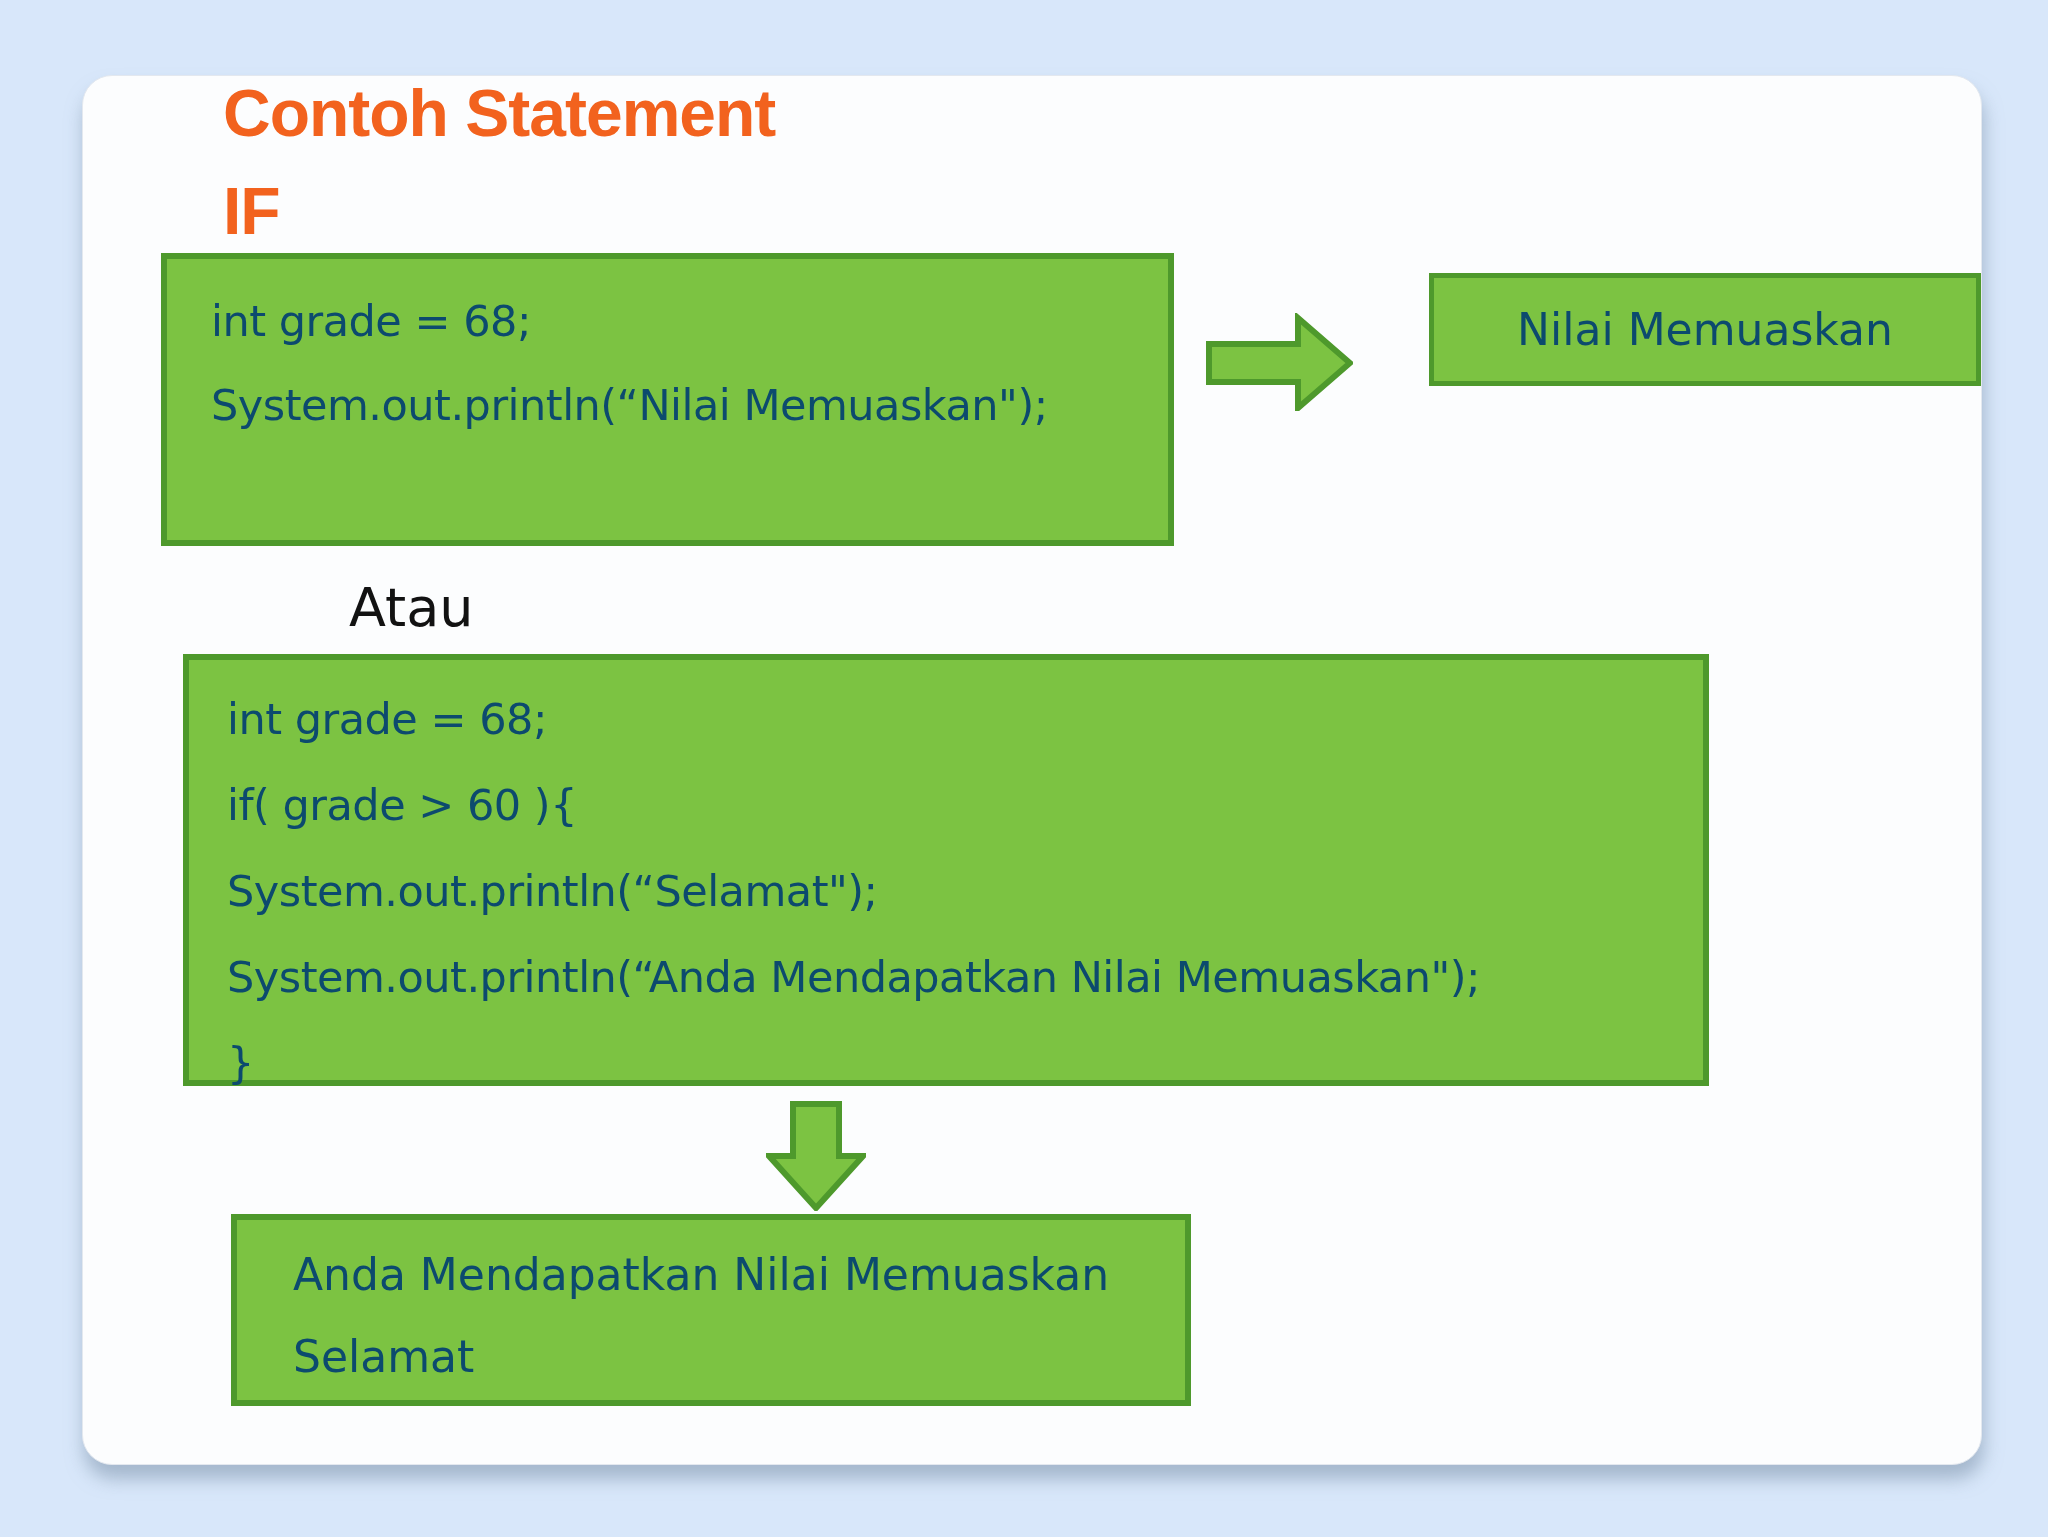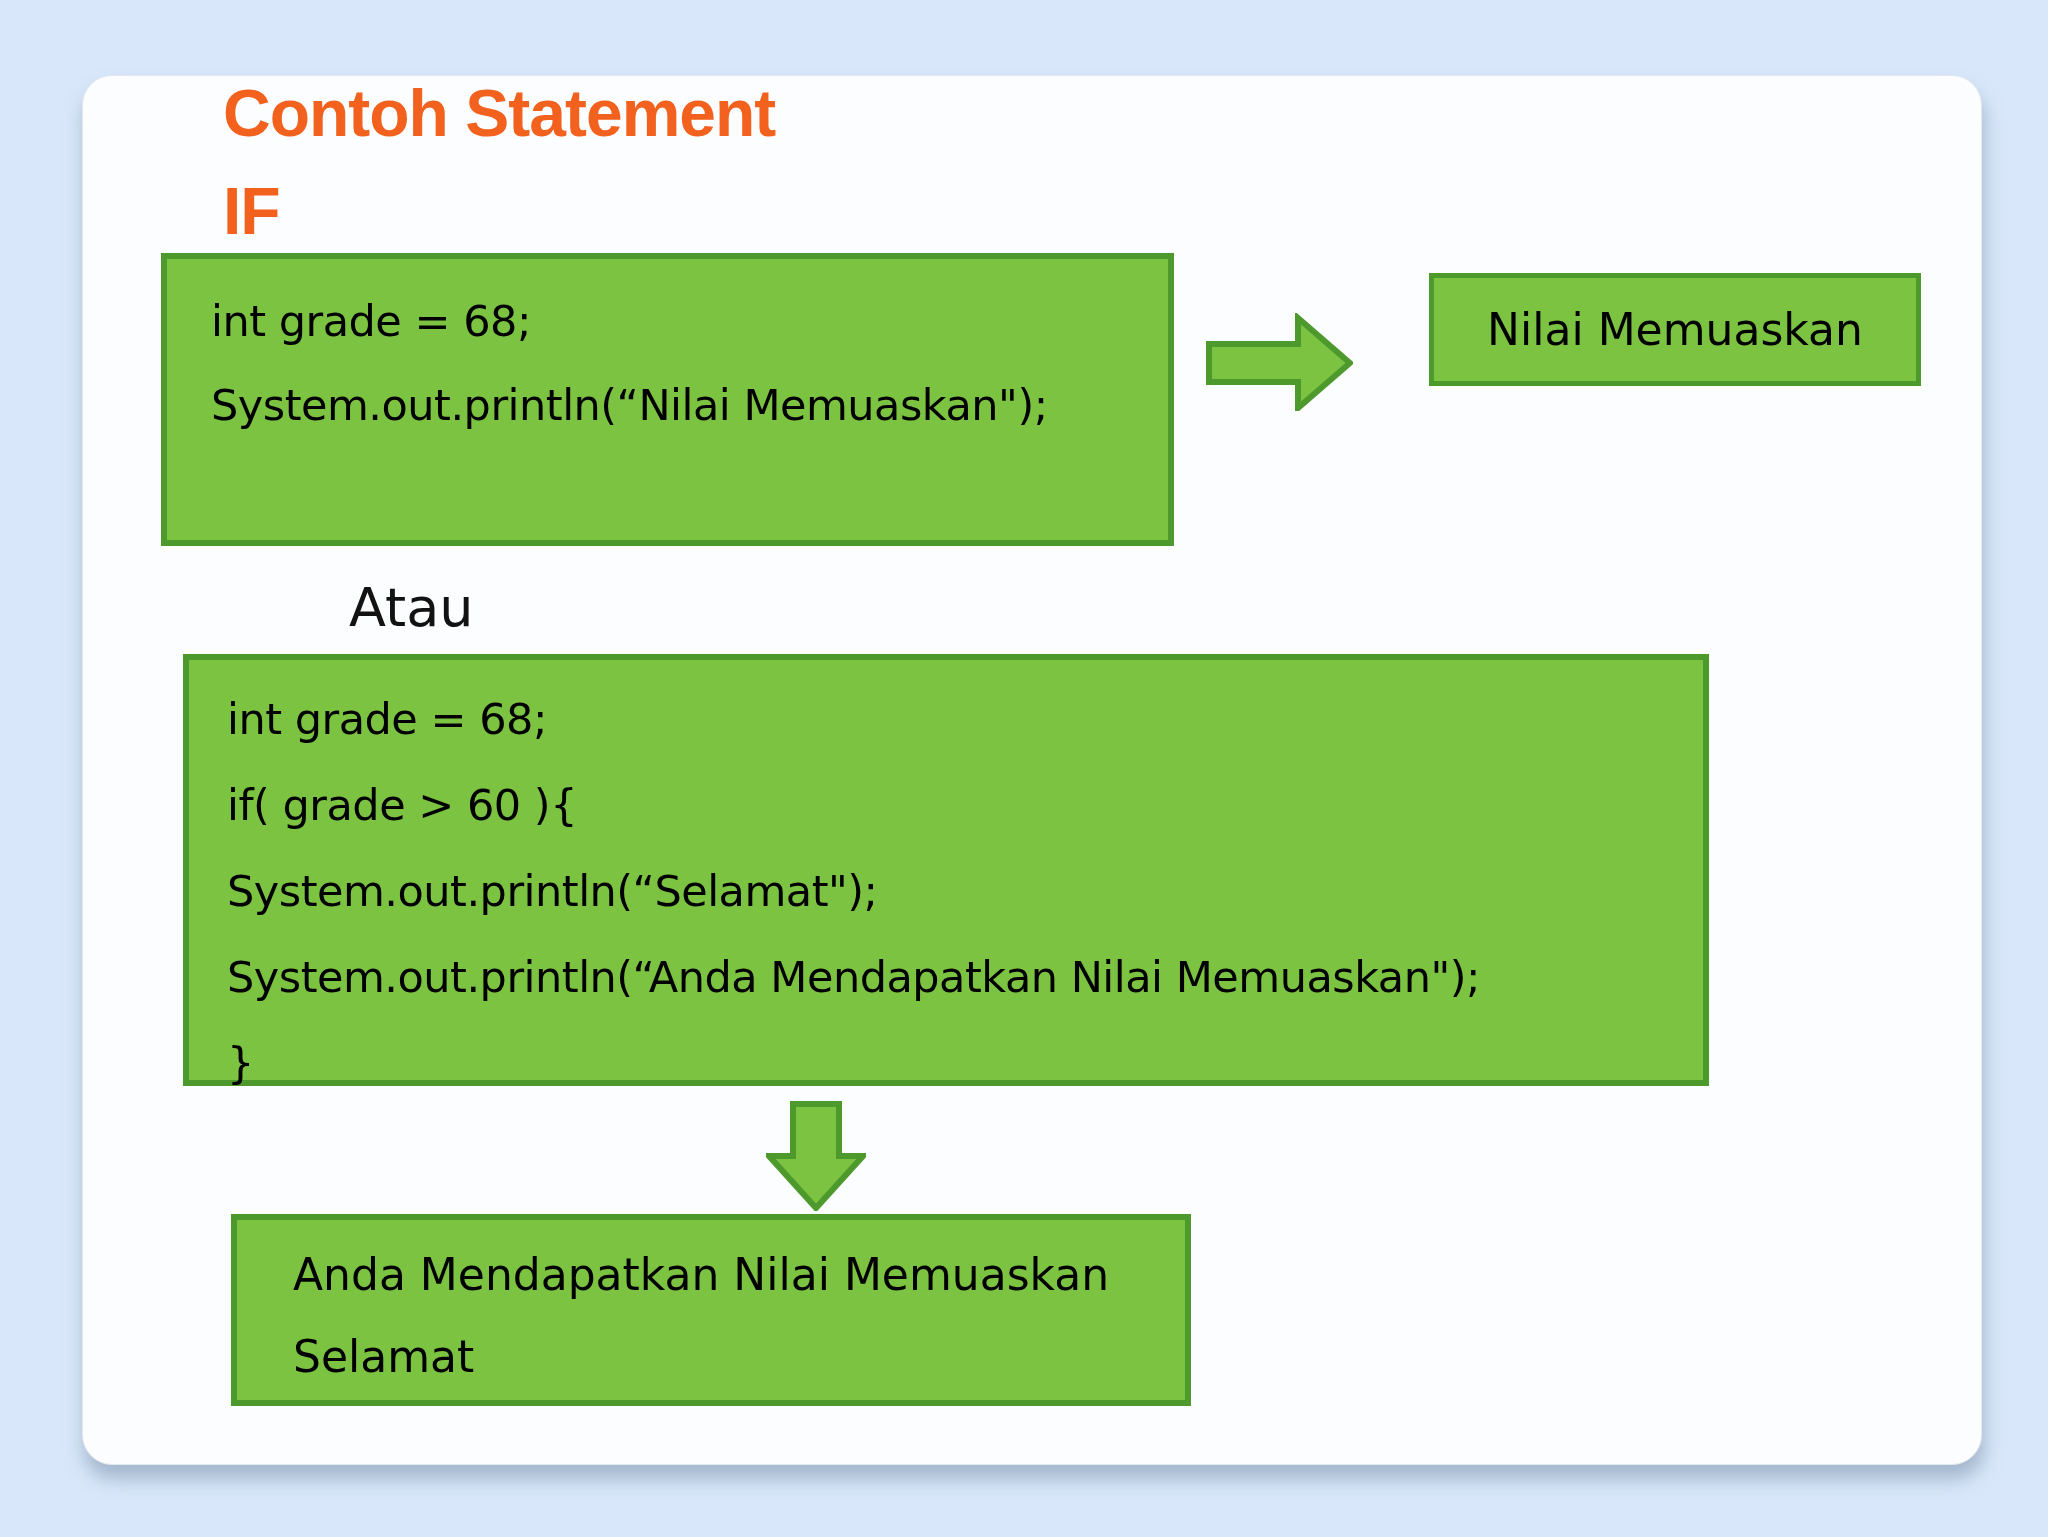--- a/index.html
+++ b/index.html
@@ -35,7 +35,7 @@
     background:#7CC342;
     border:6px solid #4E992C;
     box-sizing:border-box;
-    color:#000000;
+    color:#0c4a6e;
   }
   .code{
     font-size:43px;

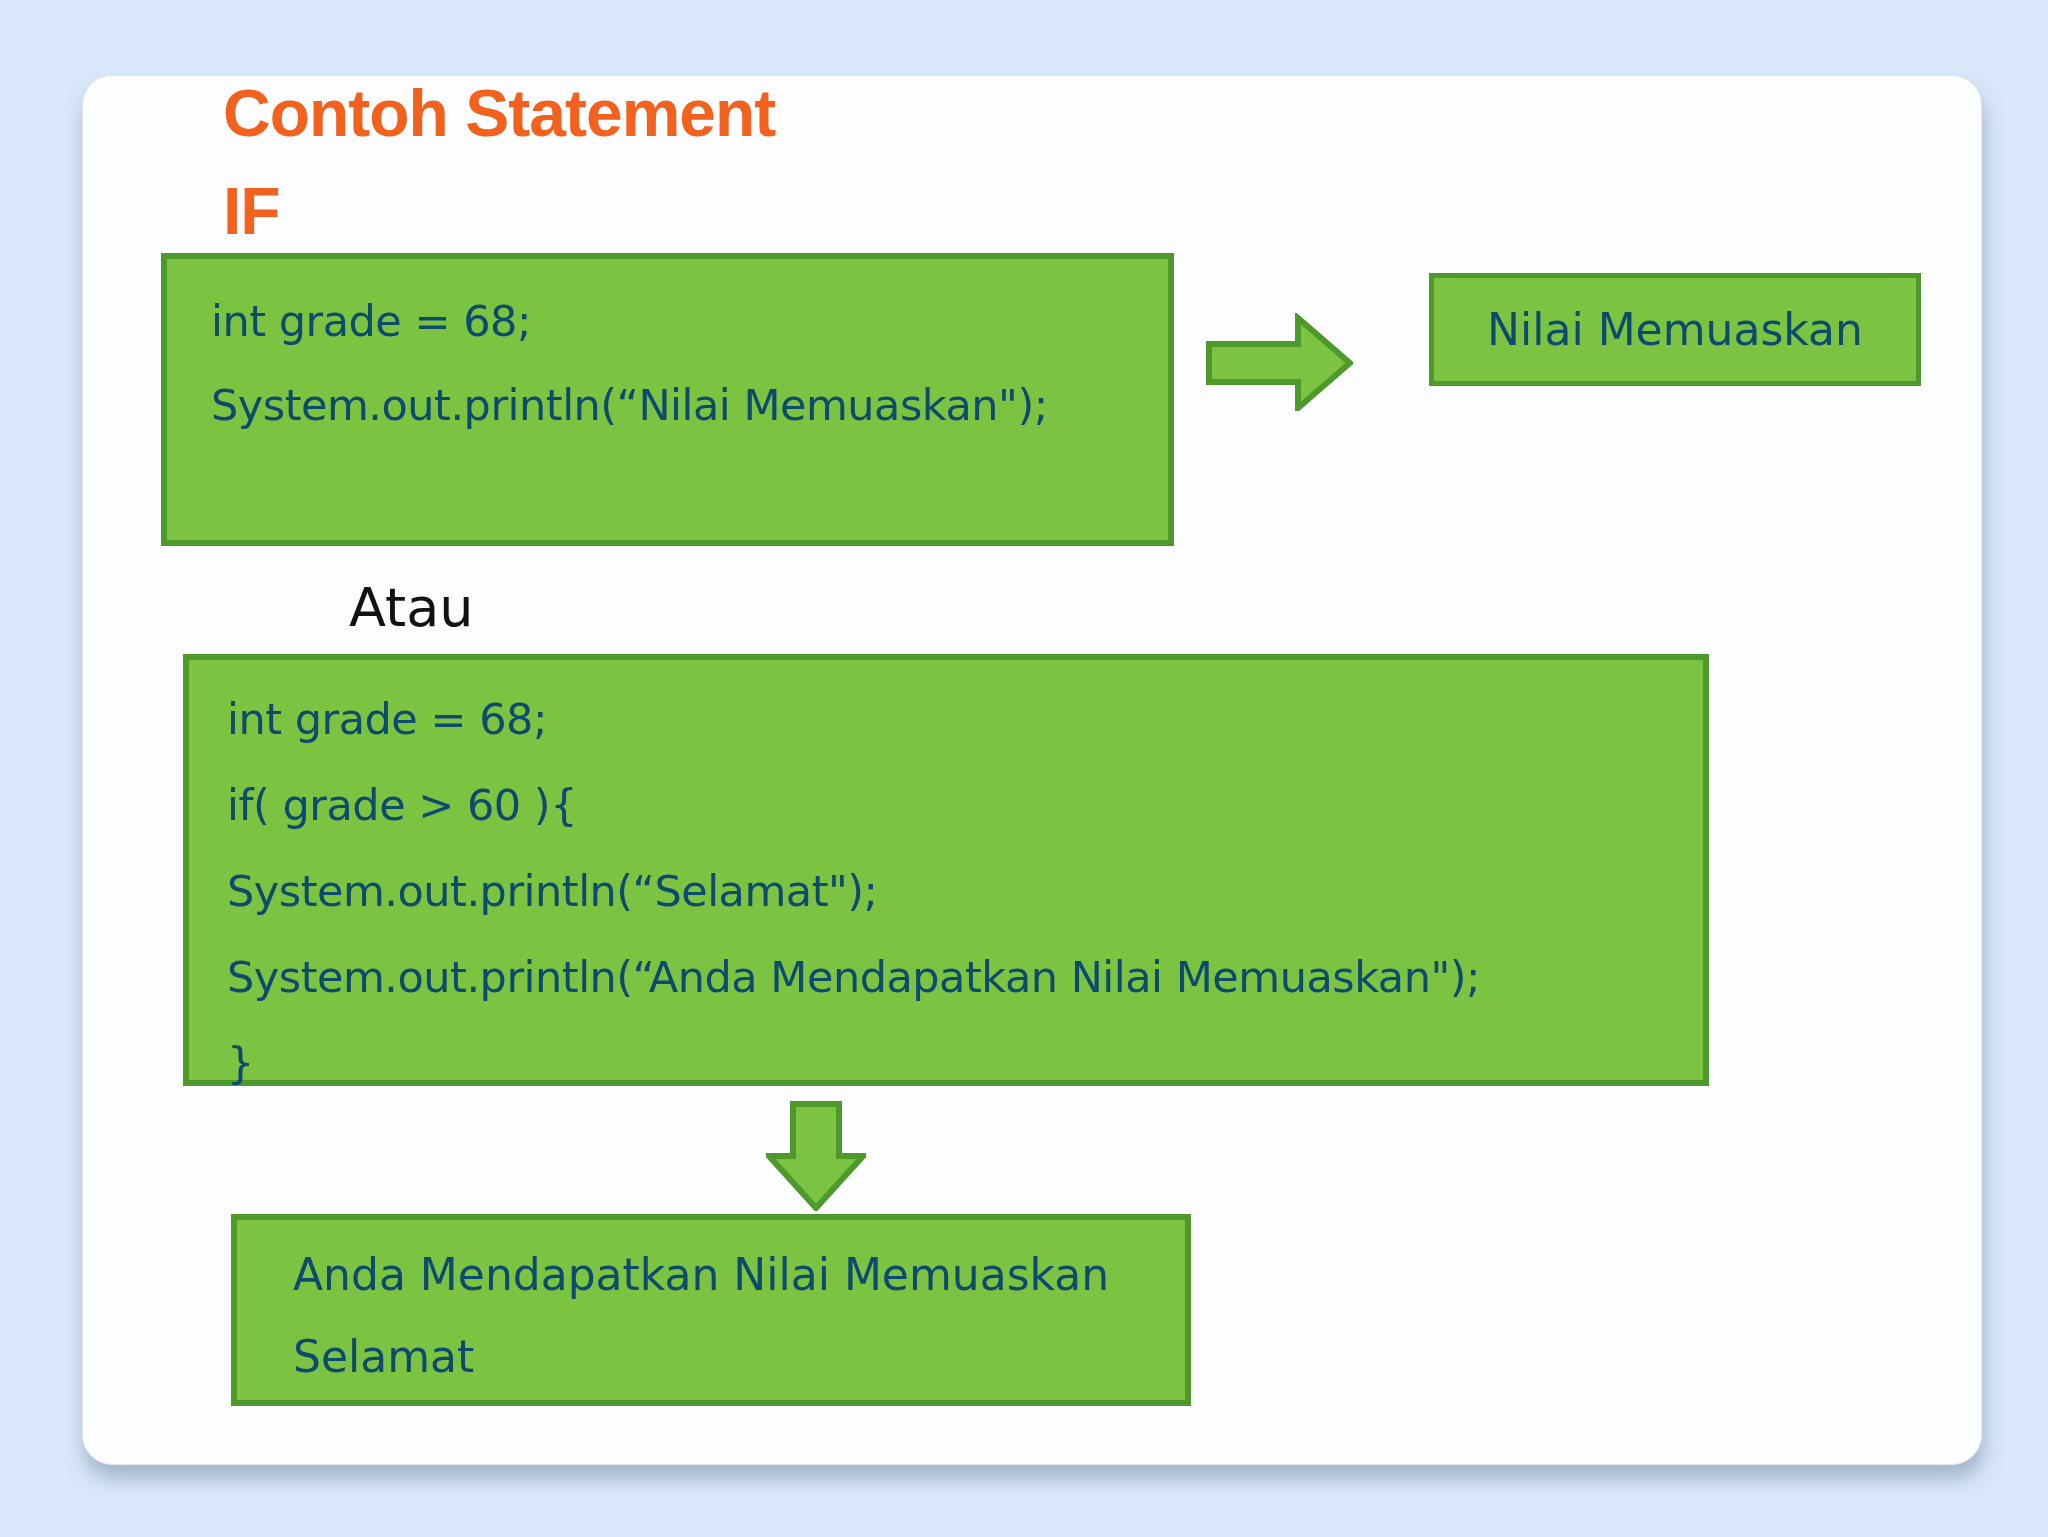--- a/index.html
+++ b/index.html
@@ -56,7 +56,7 @@
   }
   .outbox1{
     left:1346px;top:197px;
-    width:492px;height:113px;
+    width:552px;height:113px;
     display:flex;align-items:center;justify-content:center;
     font-size:44px;
     border-width:5px;

